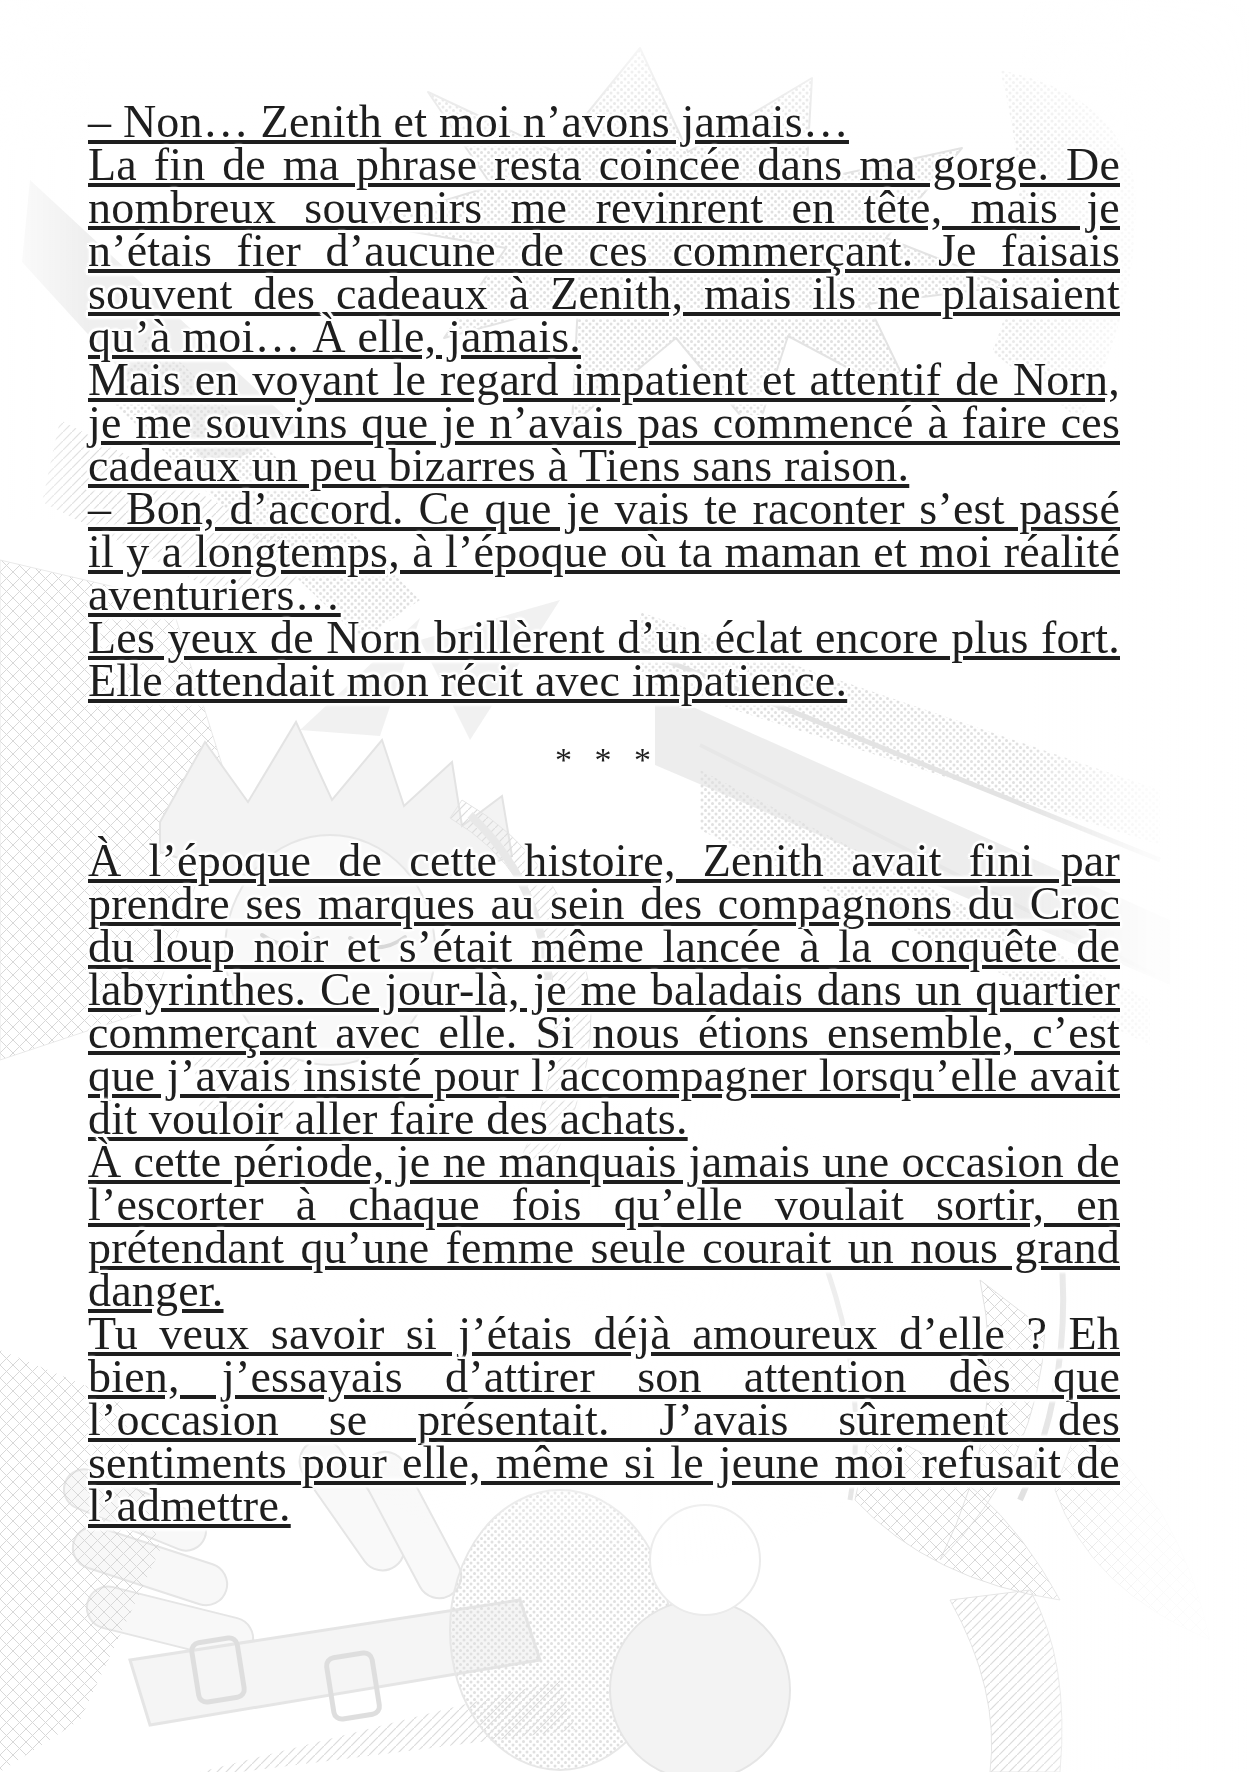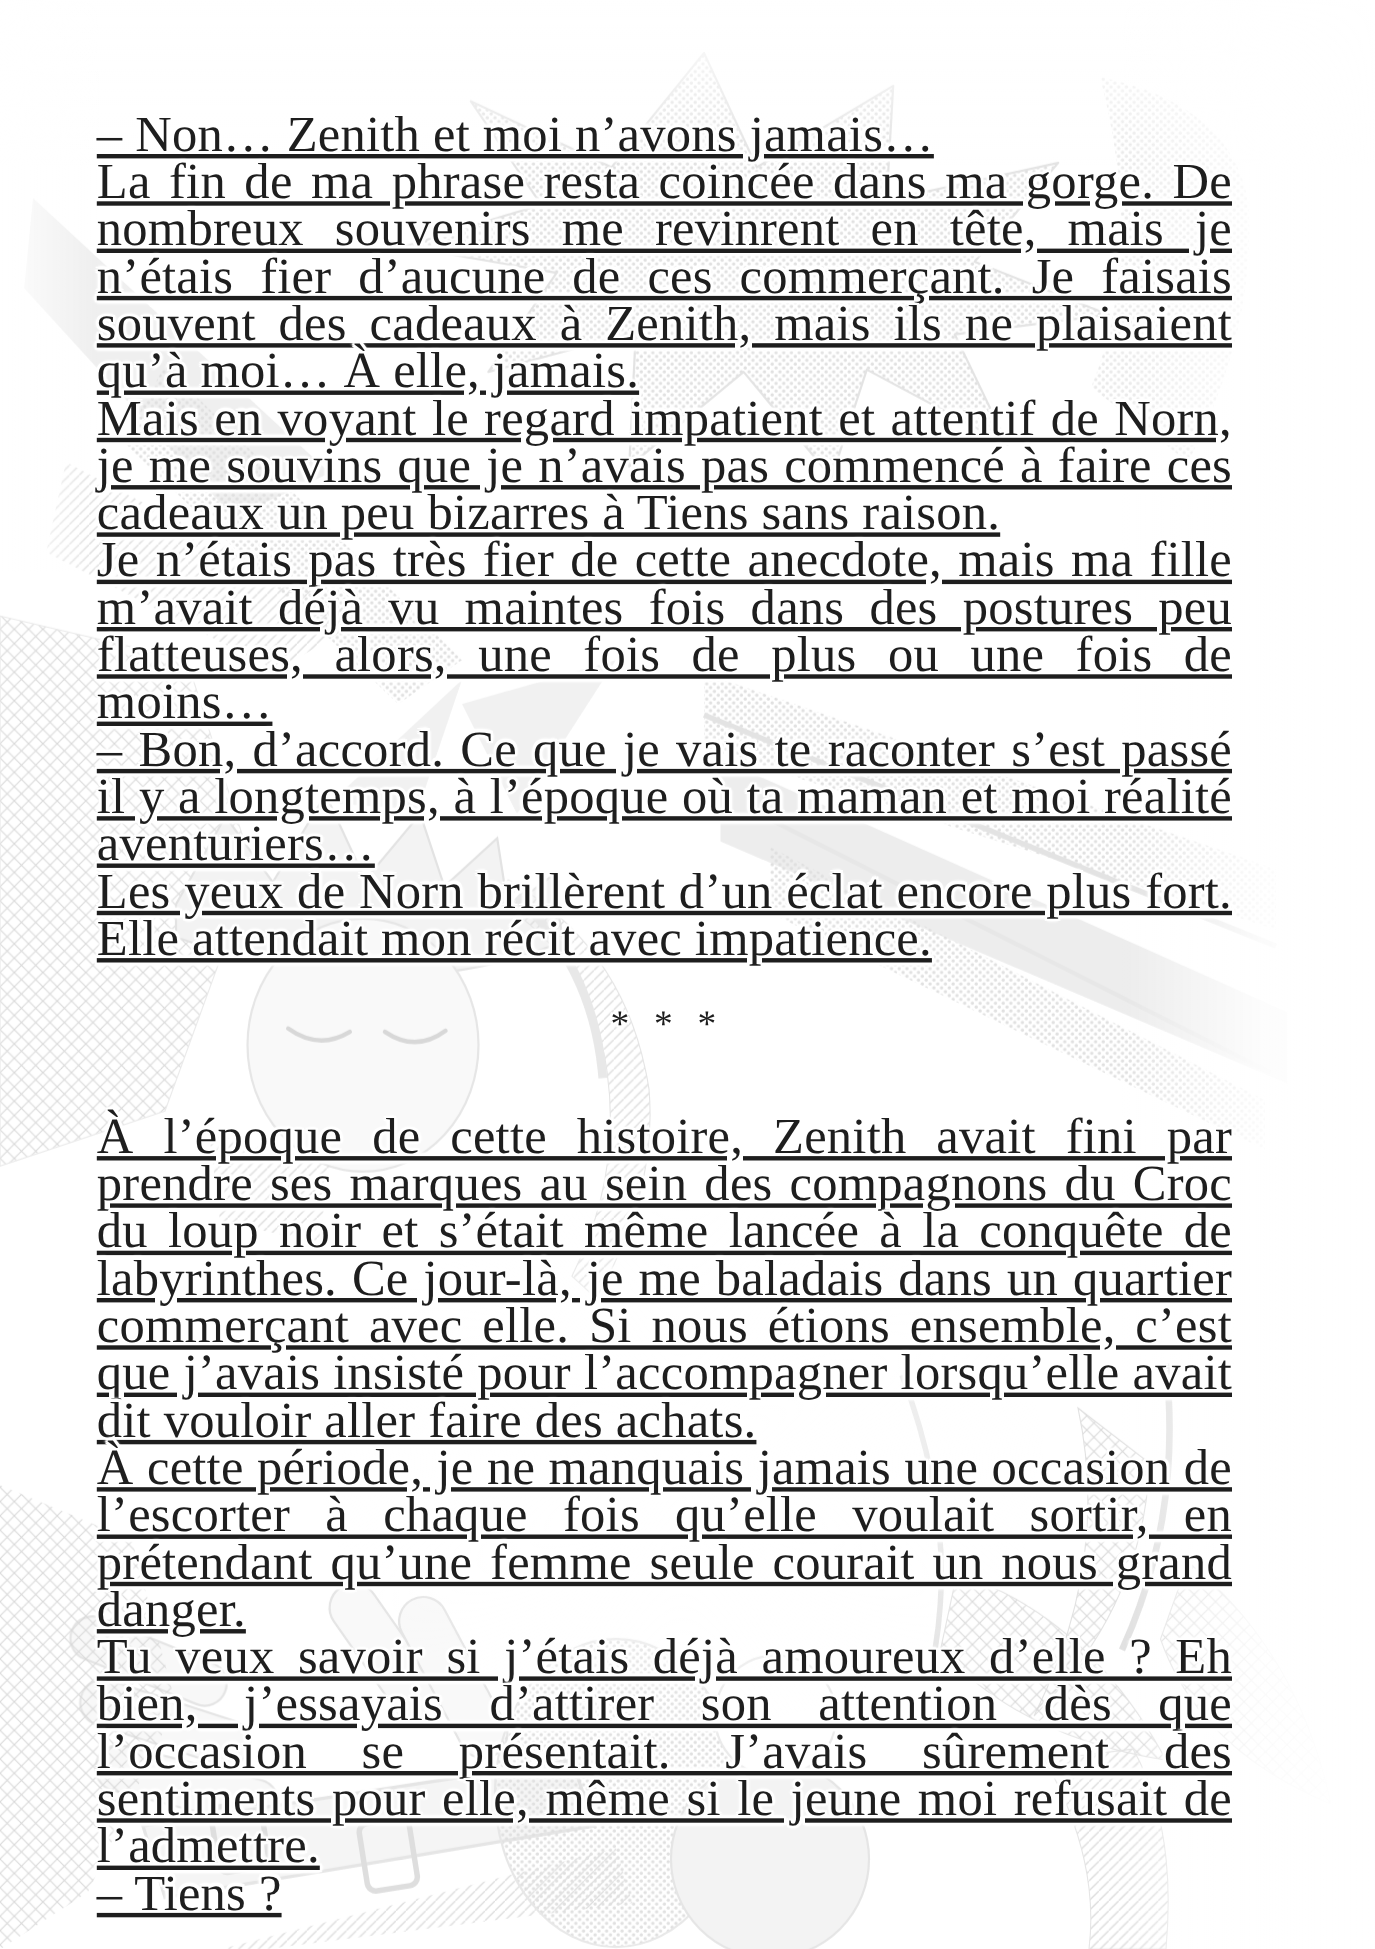--- a/index.html
+++ b/index.html
@@ -163,7 +163,6 @@
     <p class="para">– Non… Zenith et moi n’avons jamais…</p>
     <p class="para">La fin de ma phrase resta coincée dans ma gorge. De nombreux souvenirs me revinrent en tête, mais je n’étais fier d’aucune de ces commerçant. Je faisais souvent des cadeaux à Zenith, mais ils ne plaisaient qu’à moi… À elle, jamais.</p>
     <p class="para">Mais en voyant le regard impatient et attentif de Norn, je me souvins que je n’avais pas commencé à faire ces cadeaux un peu bizarres à Tiens sans raison.</p>
-    <p class="para">Je n’étais pas très fier de cette anecdote, mais ma fille m’avait déjà vu maintes fois dans des postures peu flatteuses, alors, une fois de plus ou une fois de moins…</p>
     <p class="para">– Bon, d’accord. Ce que je vais te raconter s’est passé il y a longtemps, à l’époque où ta maman et moi réalité aventuriers…</p>
     <p class="para">Les yeux de Norn brillèrent d’un éclat encore plus fort. Elle attendait mon récit avec impatience.</p>
 

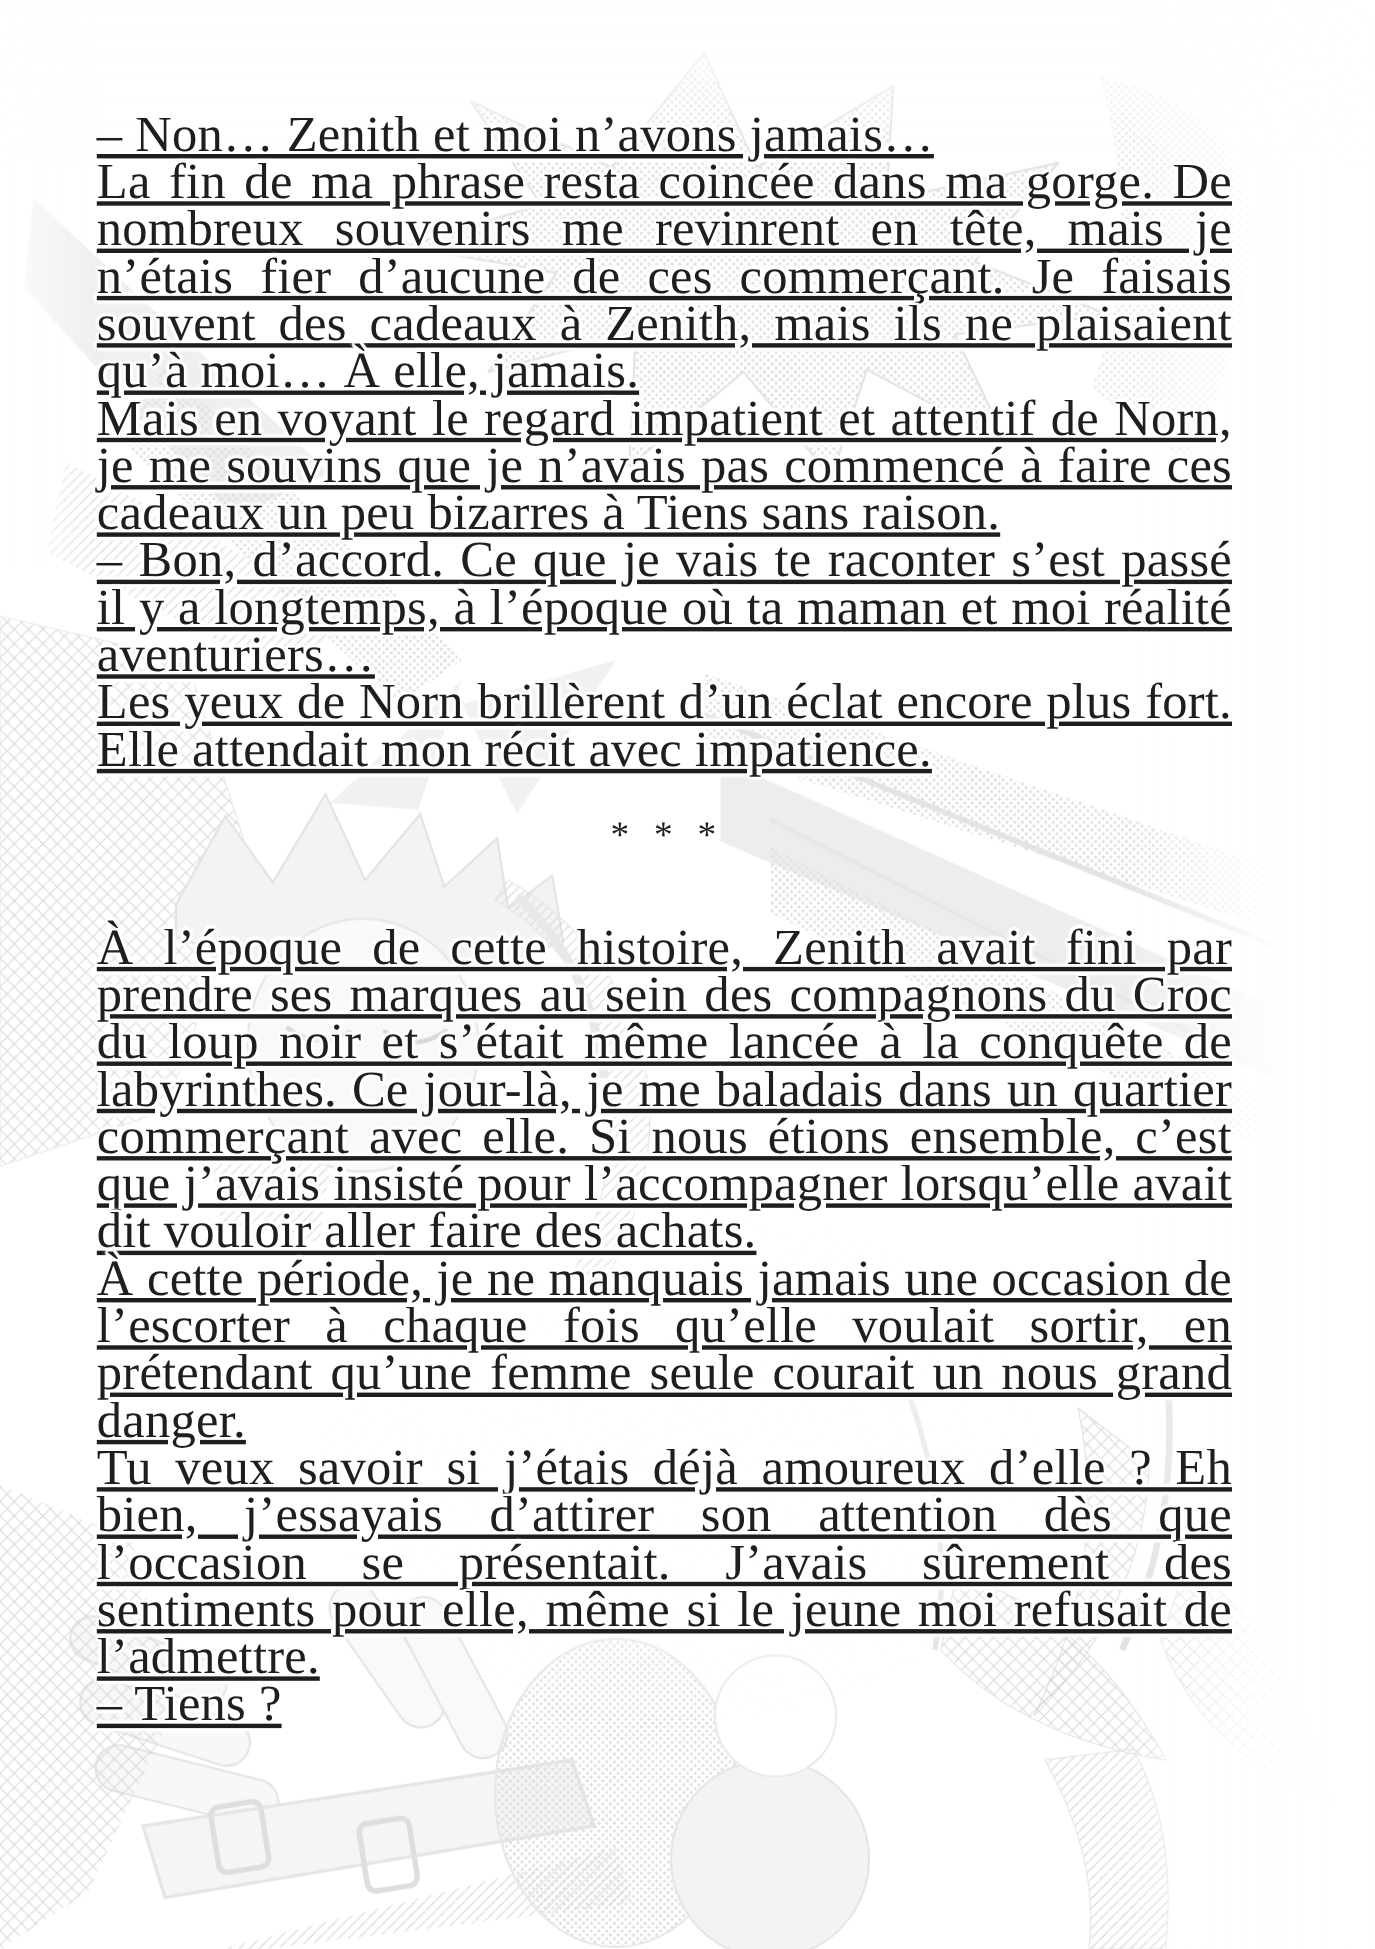--- a/index.html
+++ b/index.html
@@ -171,7 +171,6 @@
     <p class="para">À l’époque de cette histoire, Zenith avait fini par prendre ses marques au sein des compagnons du Croc du loup noir et s’était même lancée à la conquête de labyrinthes. Ce jour-là, je me baladais dans un quartier commerçant avec elle. Si nous étions ensemble, c’est que j’avais insisté pour l’accompagner lorsqu’elle avait dit vouloir aller faire des achats.</p>
     <p class="para">À cette période, je ne manquais jamais une occasion de l’escorter à chaque fois qu’elle voulait sortir, en prétendant qu’une femme seule courait un nous grand danger.</p>
     <p class="para">Tu veux savoir si j’étais déjà amoureux d’elle&nbsp;? Eh bien, j’essayais d’attirer son attention dès que l’occasion se présentait. J’avais sûrement des sentiments pour elle, même si le jeune moi refusait de l’admettre.</p>
-    <p class="para">– Tiens&nbsp;?</p>
   </div>
 </div>
 

